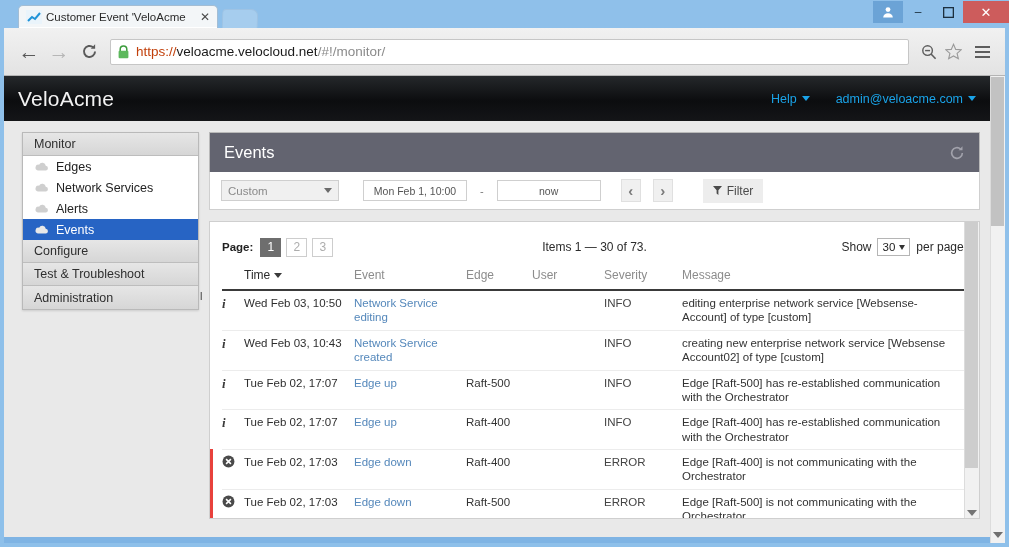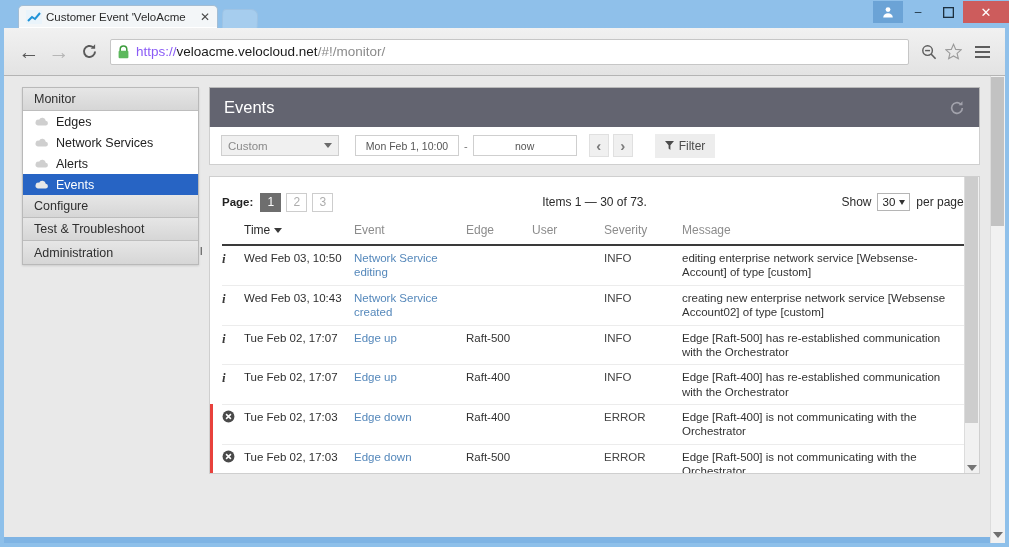--- a/index.html
+++ b/index.html
@@ -72,7 +72,7 @@
   }
   #lock-icon { width: 13px; height: 14px; margin-right: 6px; flex: 0 0 13px; }
   #url-text { font-size: 13.5px; white-space: nowrap; }
-  #url-text .sch { color: #8b5cf6; }
+  #url-text .sch { color: #c2410c; }
   #url-text .host { color: #1a1a1a; }
   #url-text .path { color: #8b8b8b; }
   .tb-icon { width: 24px; height: 26px; display:flex; align-items:center; justify-content:center; }

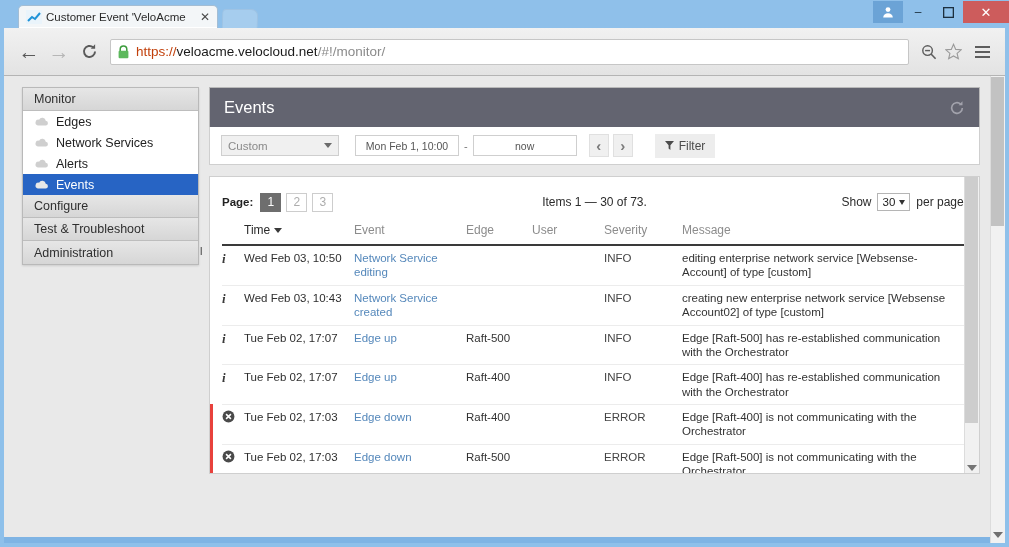--- a/index.html
+++ b/index.html
@@ -320,6 +320,19 @@
   <div id="viewport">
     <div id="page">
 
+      <div id="app-header">
+        <div id="brand">VeloAcme</div>
+        <div id="header-right">
+          <div class="hdr-link">
+            <span>Help</span>
+            <span class="caret-dn"></span>
+          </div>
+          <div class="hdr-link">
+            <span>admin@veloacme.com</span>
+            <span class="caret-dn"></span>
+          </div>
+        </div>
+      </div>
 
       <div id="body-area">
 

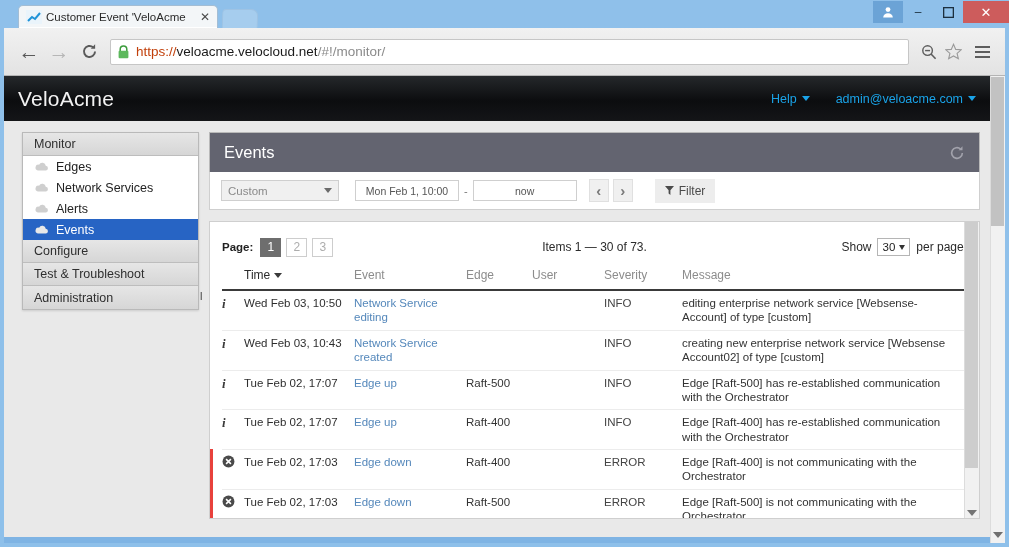--- a/index.html
+++ b/index.html
@@ -147,7 +147,7 @@
 
   #filter-bar {
     height: 38px; background: #fff; border: 1px solid #cfcfcf; border-top: none;
-    display: flex; align-items: center; padding: 0 11px; gap: 4px;
+    display: flex; align-items: center; padding: 0 11px; gap: 12px;
   }
   .sel-box {
     width: 118px; height: 21px; background: #f0f0f0; border: 1px solid #cfcfcf;

